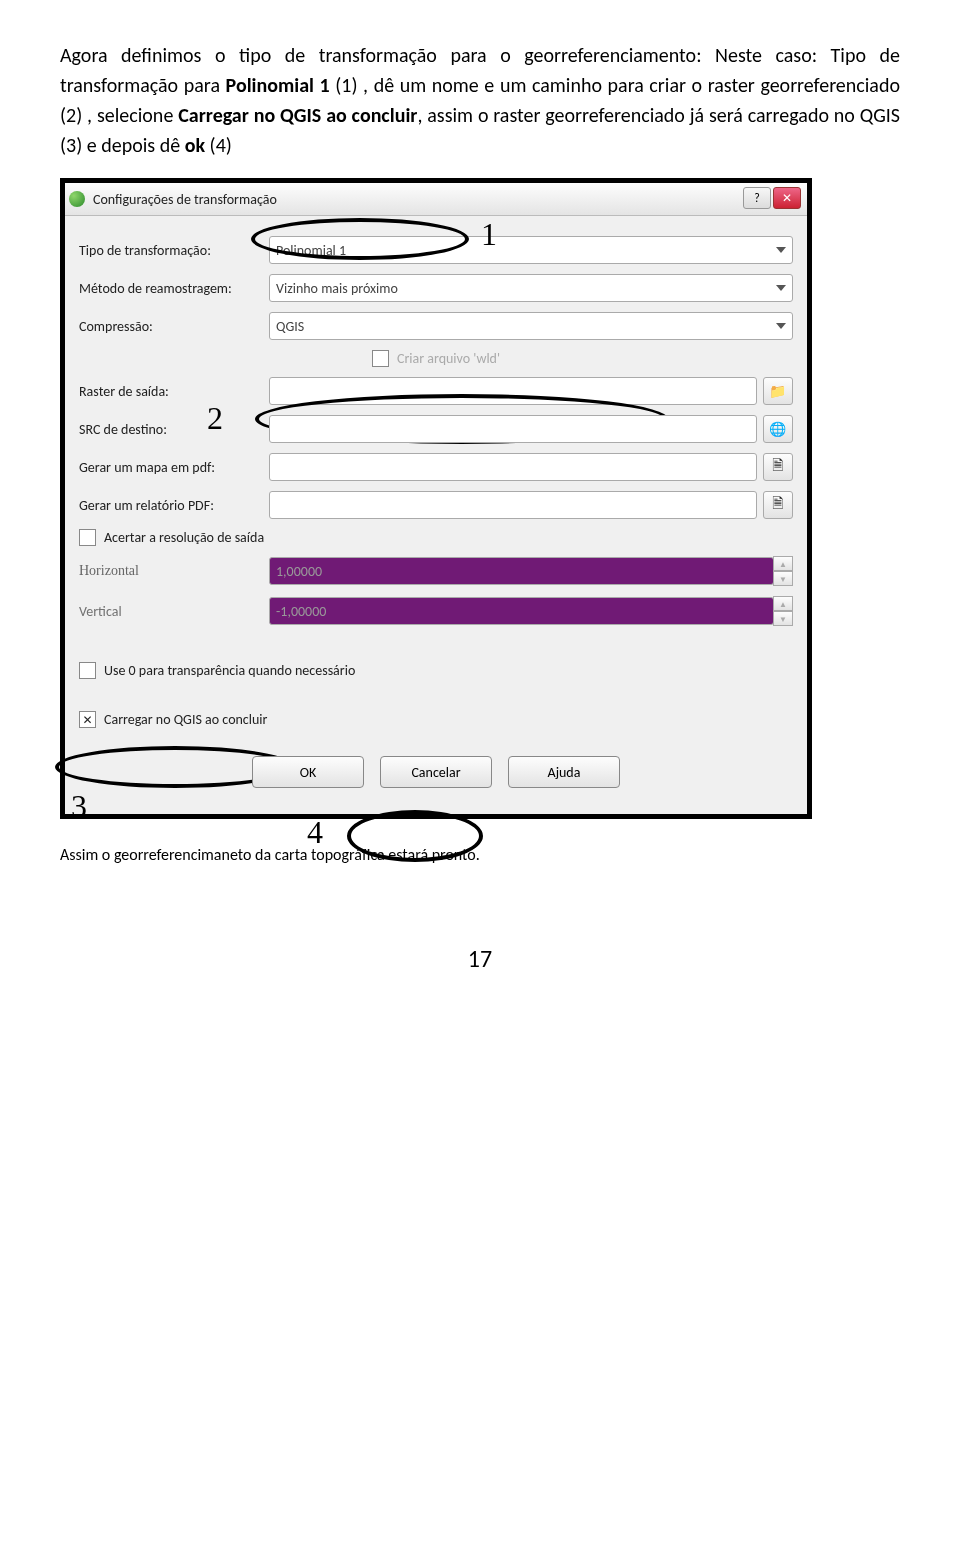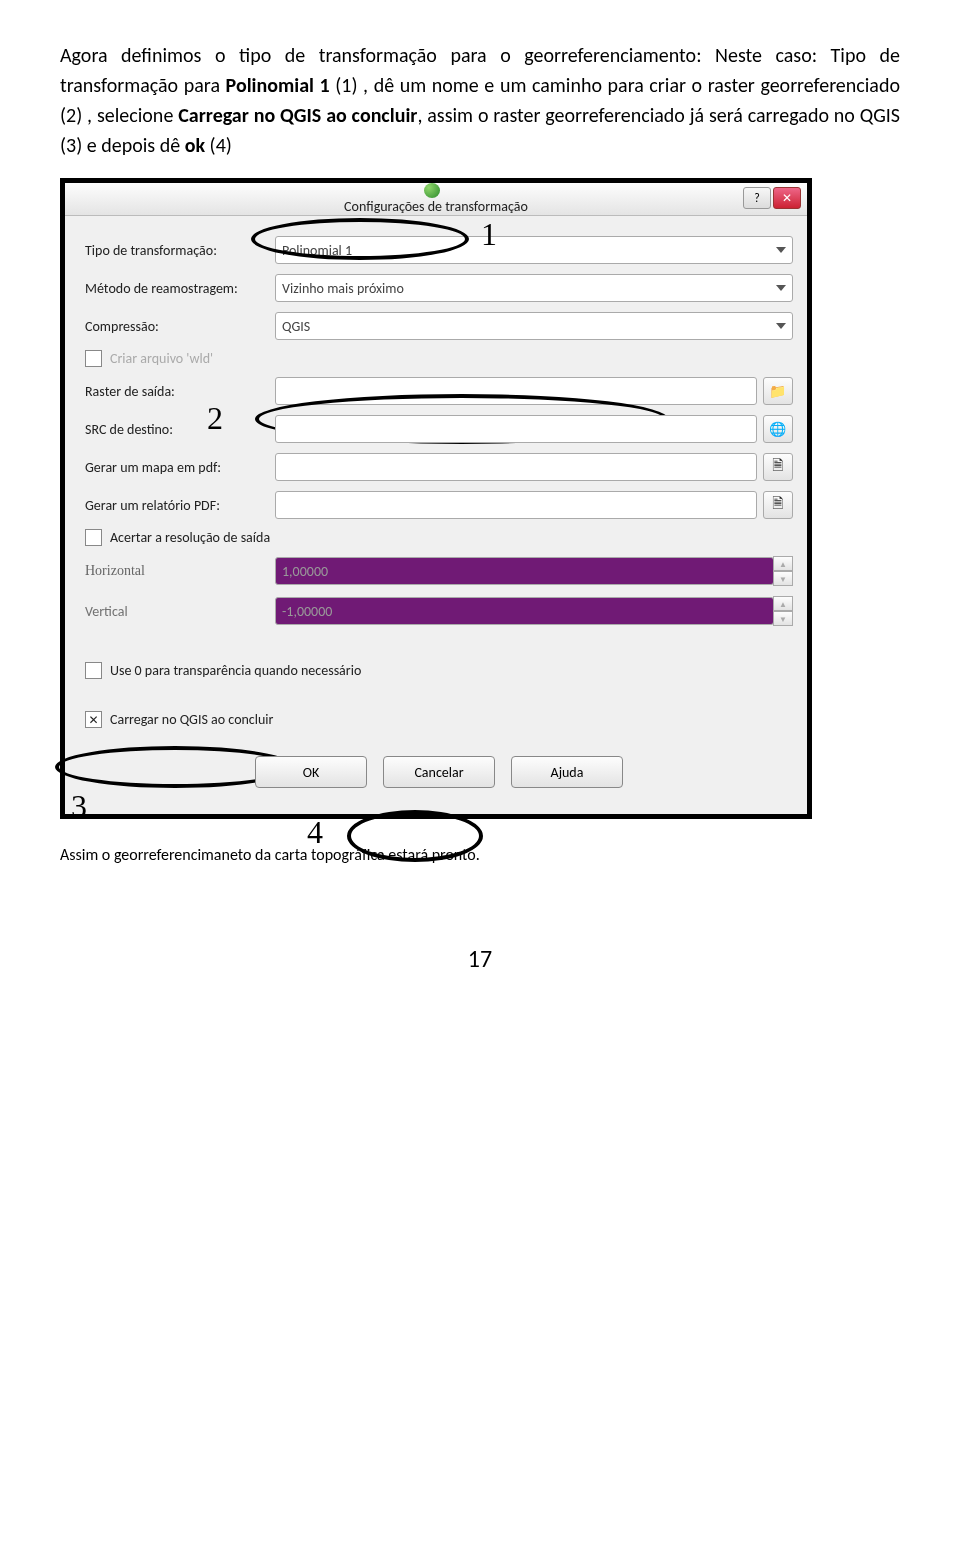--- a/index.html
+++ b/index.html
@@ -33,7 +33,6 @@
     align-items: center;
     padding: 0 4px;
     position: relative;
-    flex-direction: column;
   }
   .titlebar .globe-icon {
     width: 16px; height: 16px;

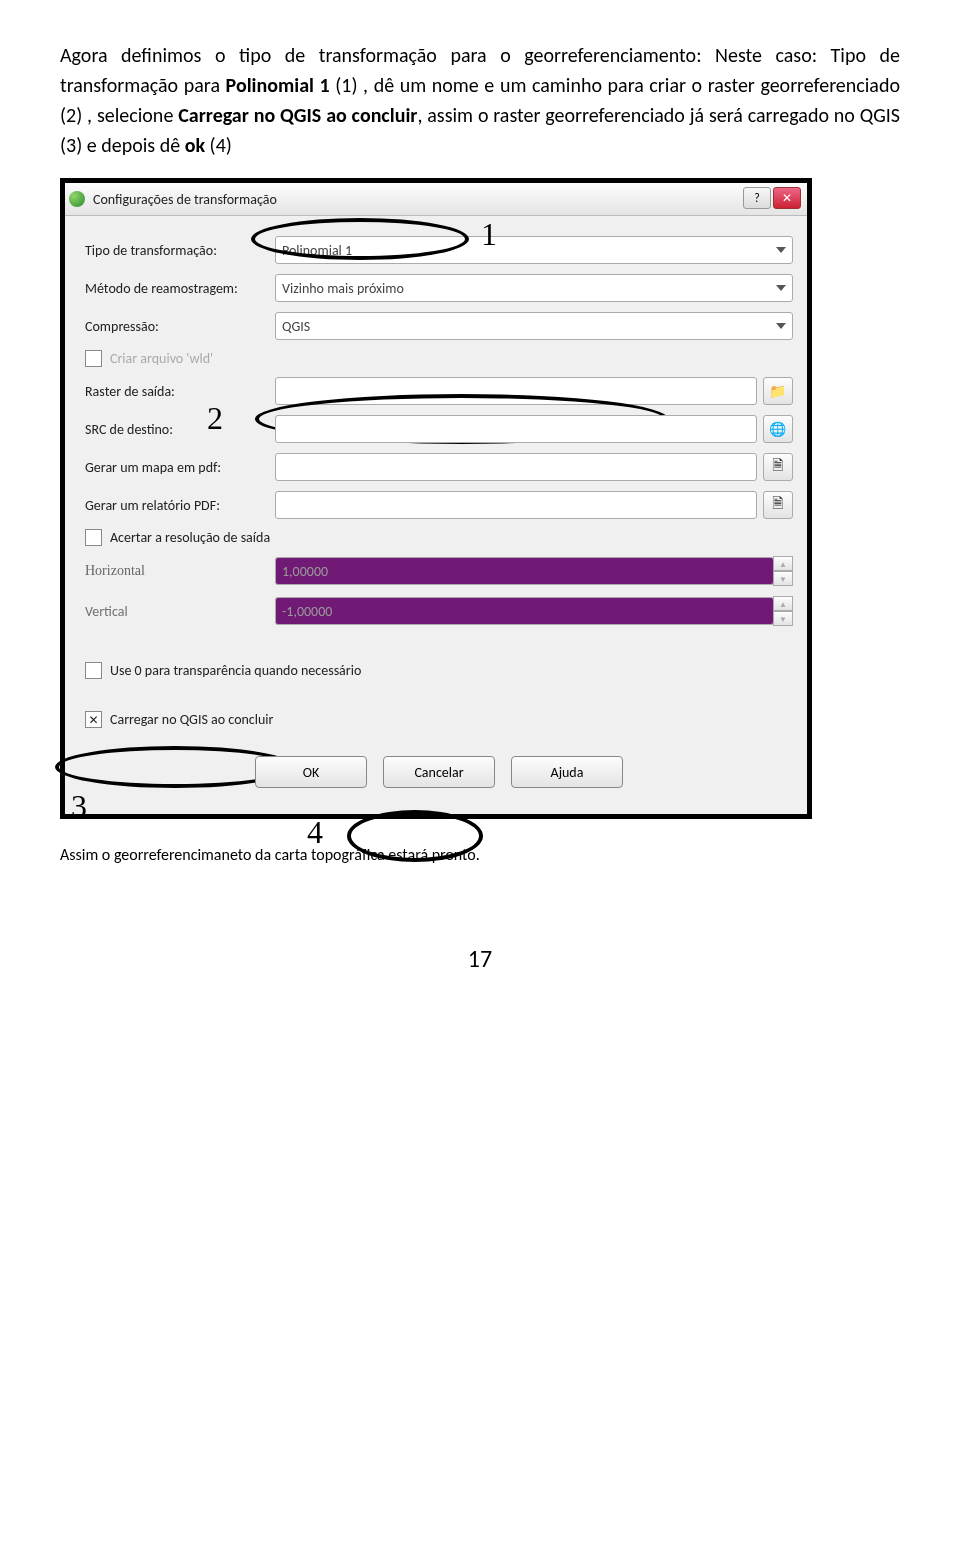--- a/index.html
+++ b/index.html
@@ -65,7 +65,7 @@
   }
 
   .dlg-body {
-    padding: 10px 14px 16px 20px;
+    padding: 10px 14px 16px 14px;
     background: #f0f0f0;
   }
   .form-row {

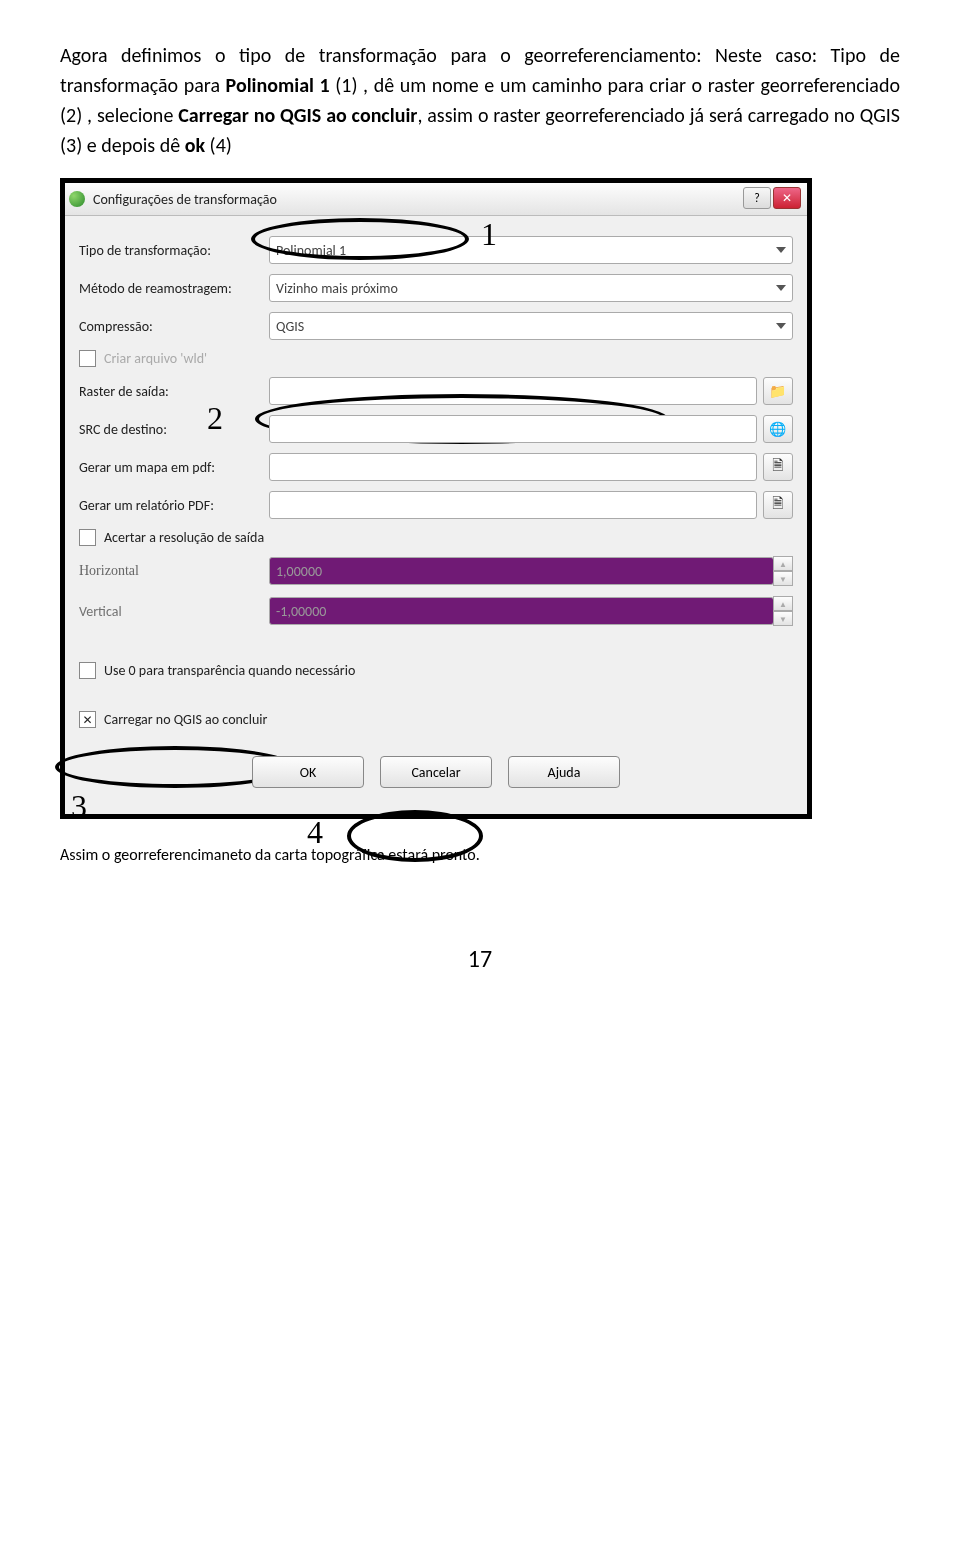--- a/index.html
+++ b/index.html
@@ -76,7 +76,7 @@
     color: #222;
     position: relative;
   }
-  .form-row.disabled { color: #aaa; }
+  .form-row.disabled { color: #aaa; justify-content: center; }
   .form-label {
     width: 190px;
     flex-shrink: 0;

